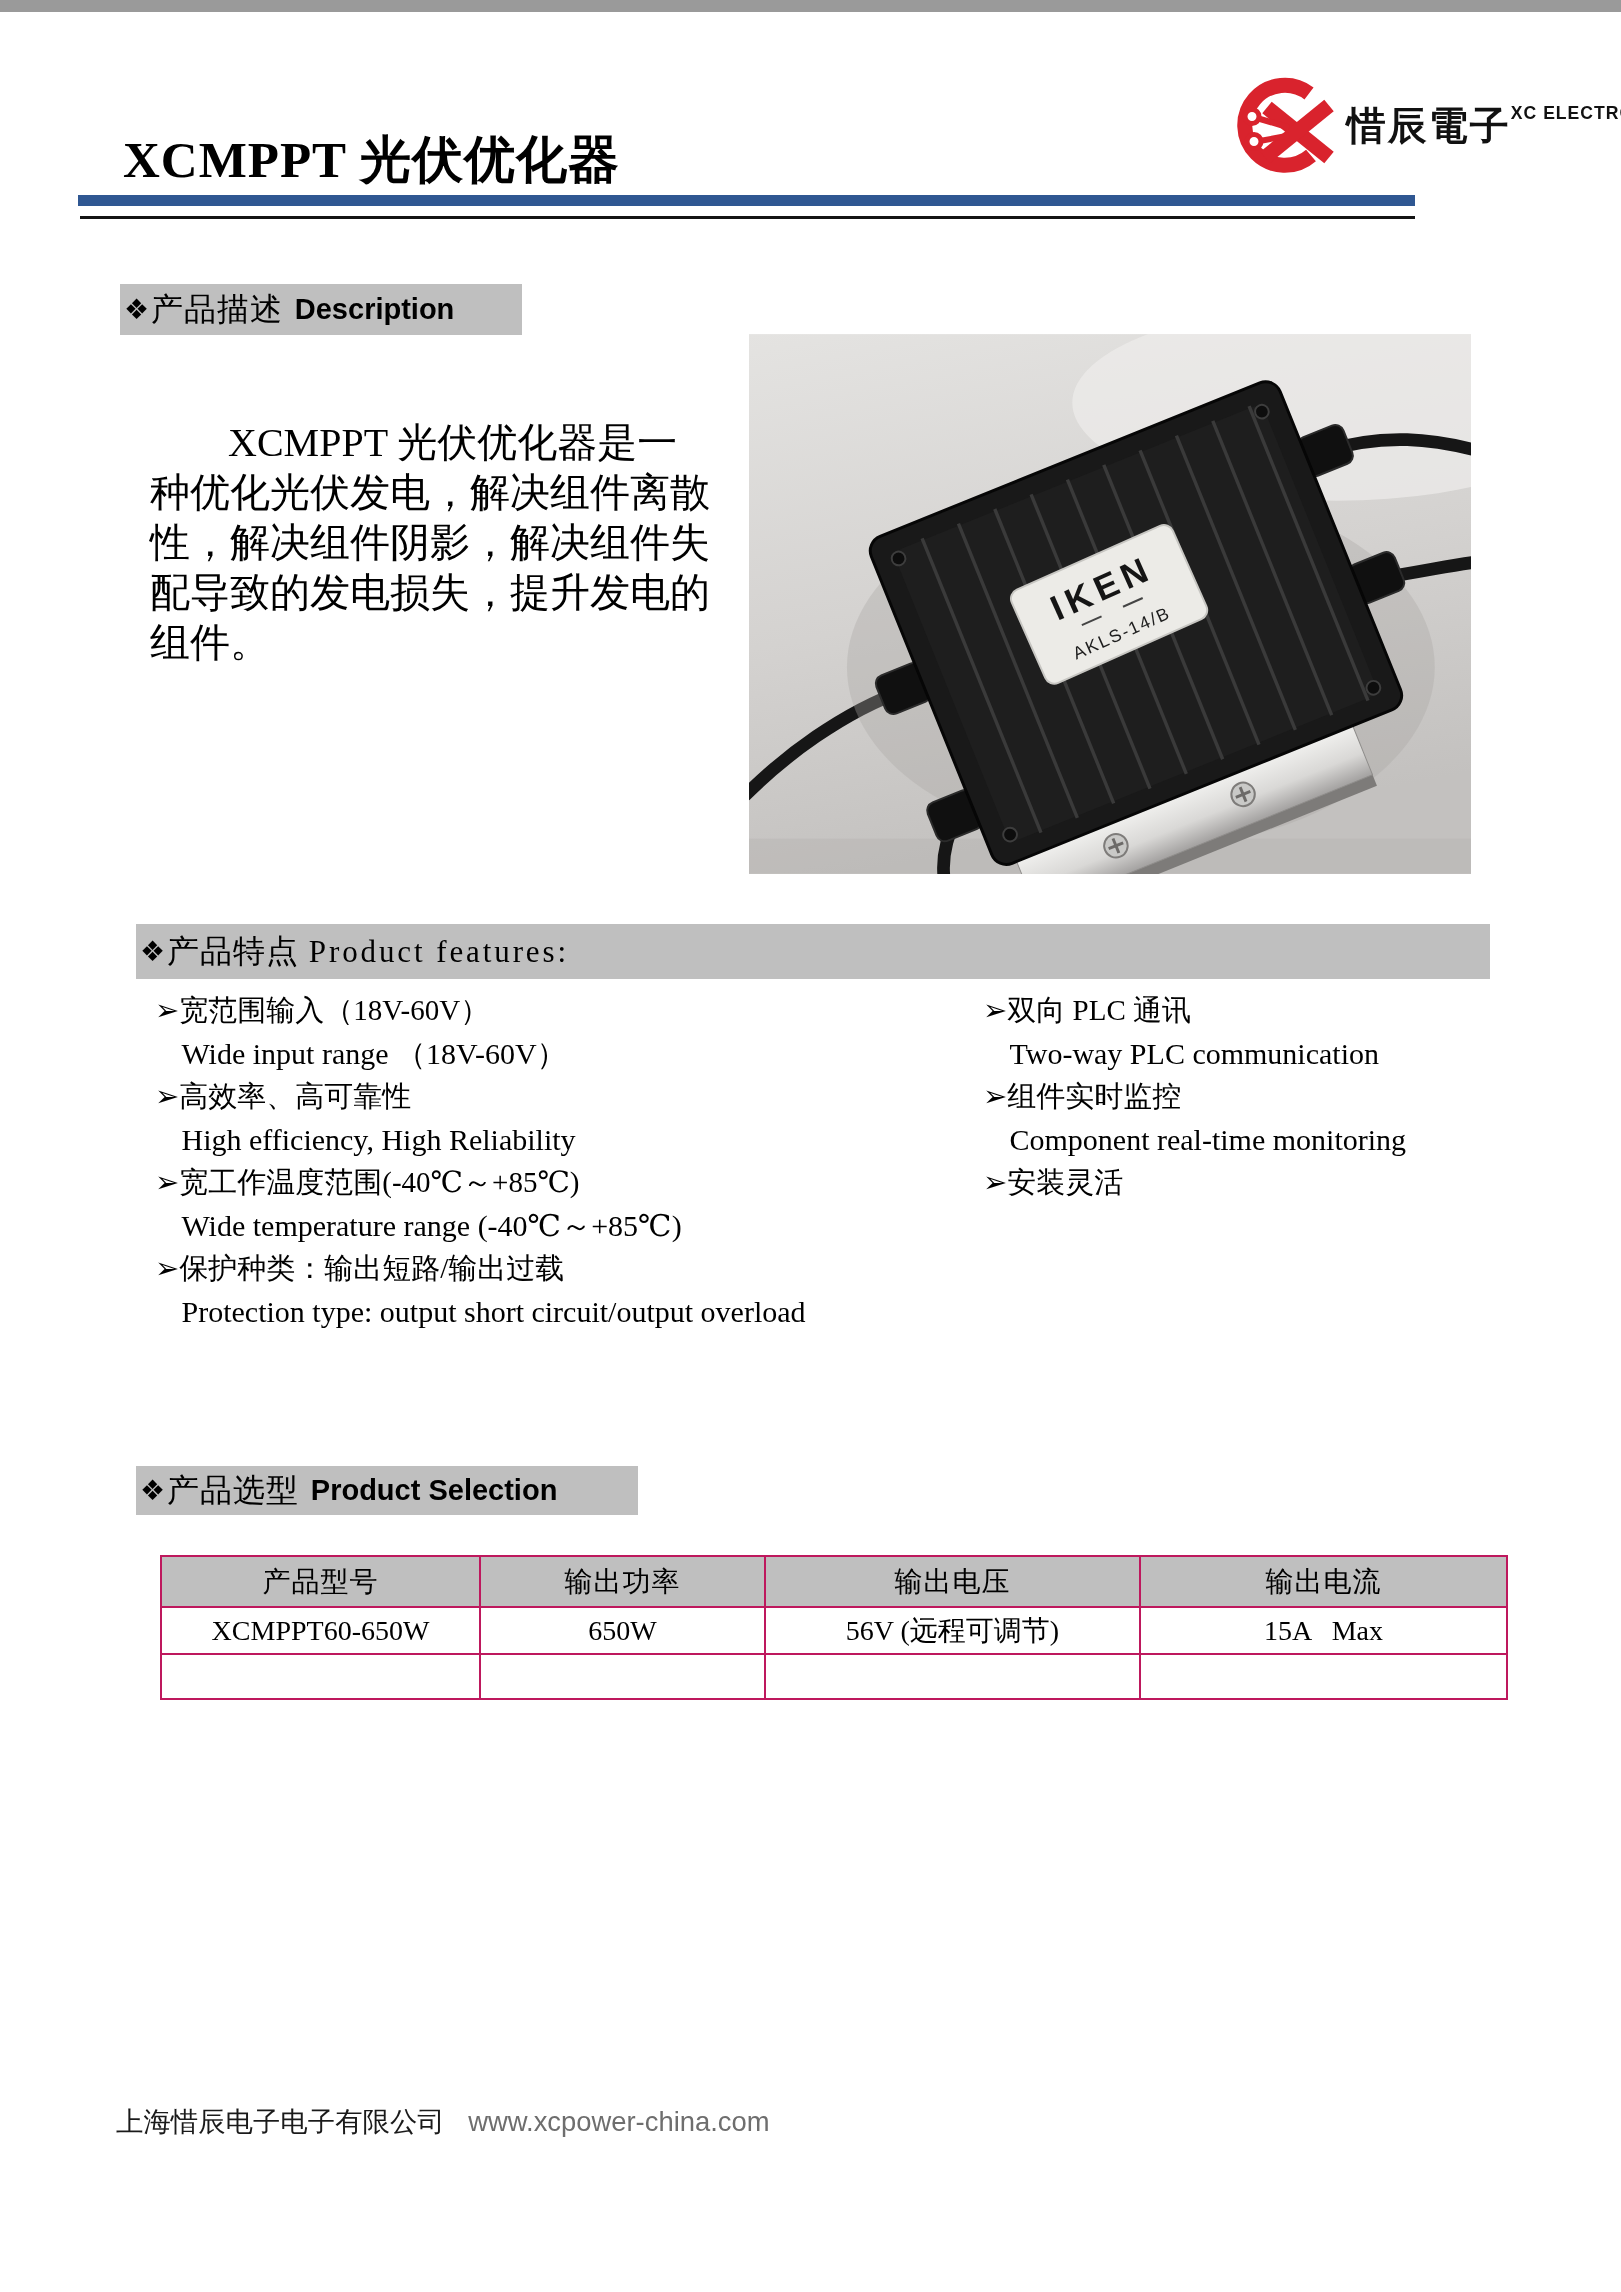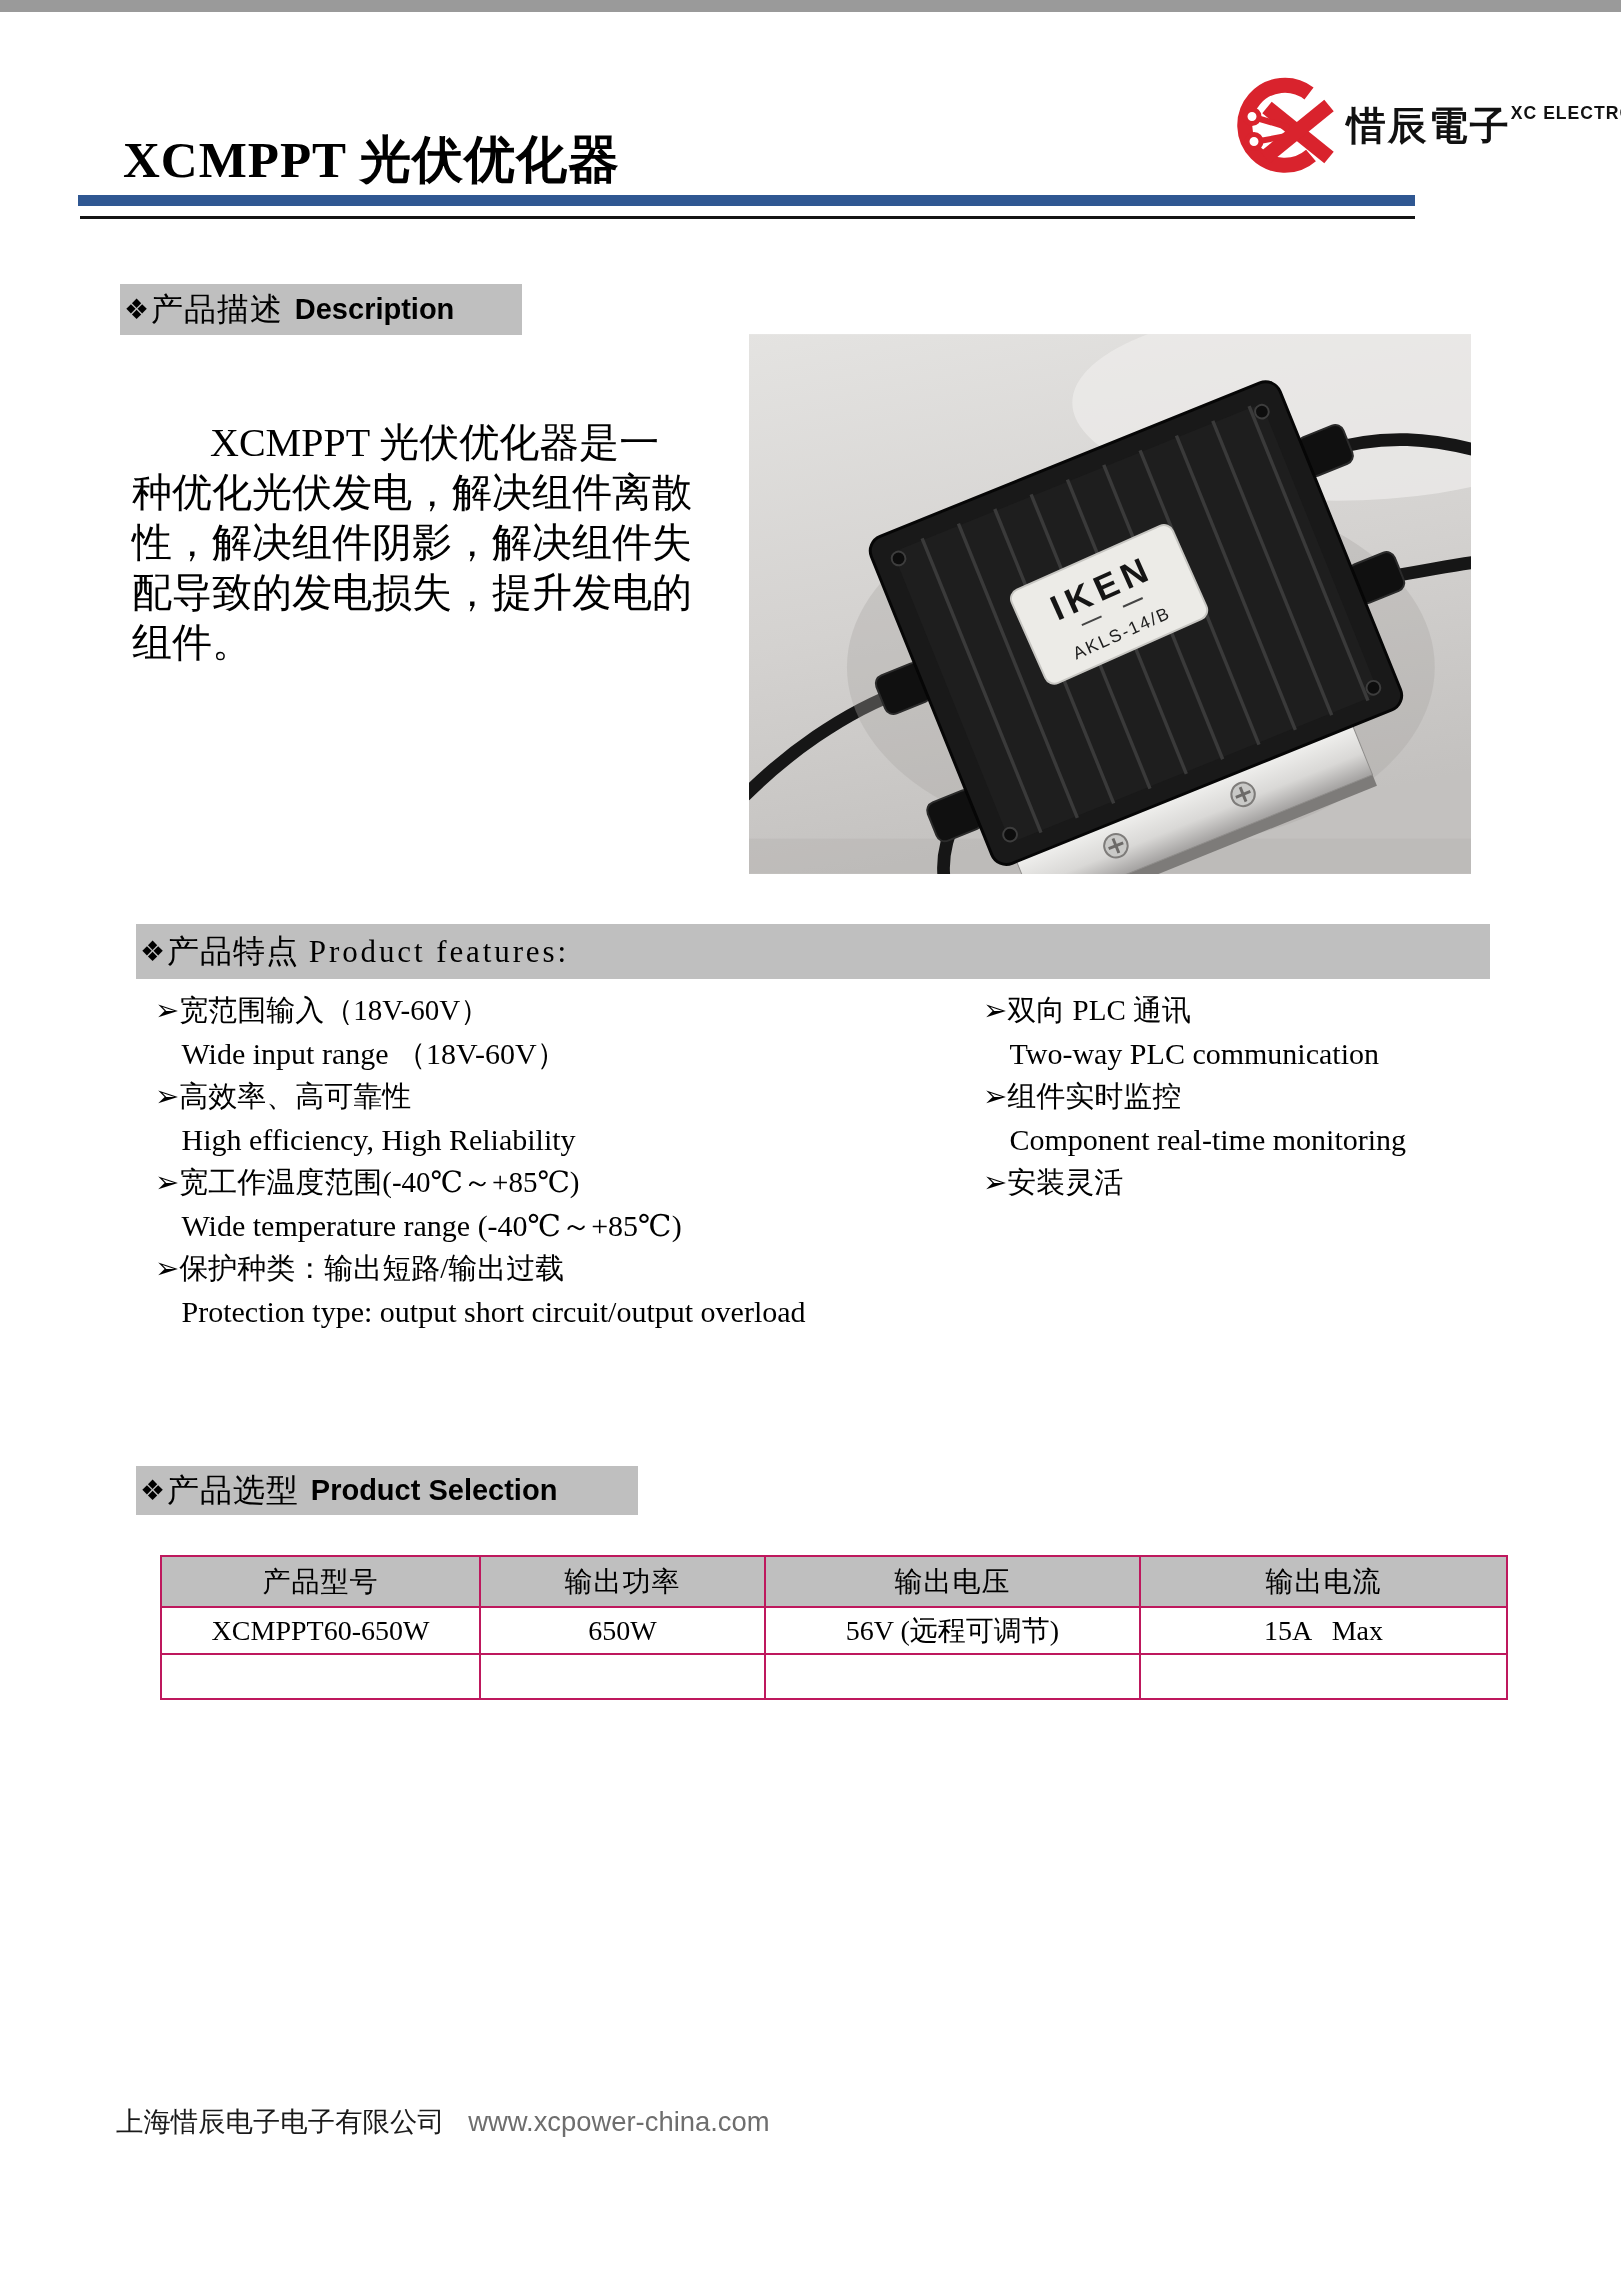--- a/index.html
+++ b/index.html
@@ -51,7 +51,7 @@
   .bar-selection{left:136px;top:1454px;width:498px;height:49px;}
 
   
-  .desc{left:132px;top:406px;width:588px;}
+  .desc{left:150px;top:406px;width:588px;}
   .desc .pline{height:50px;line-height:50px;font-size:40px;white-space:nowrap;}
   .desc .pline.first{padding-left:78px;}
 

